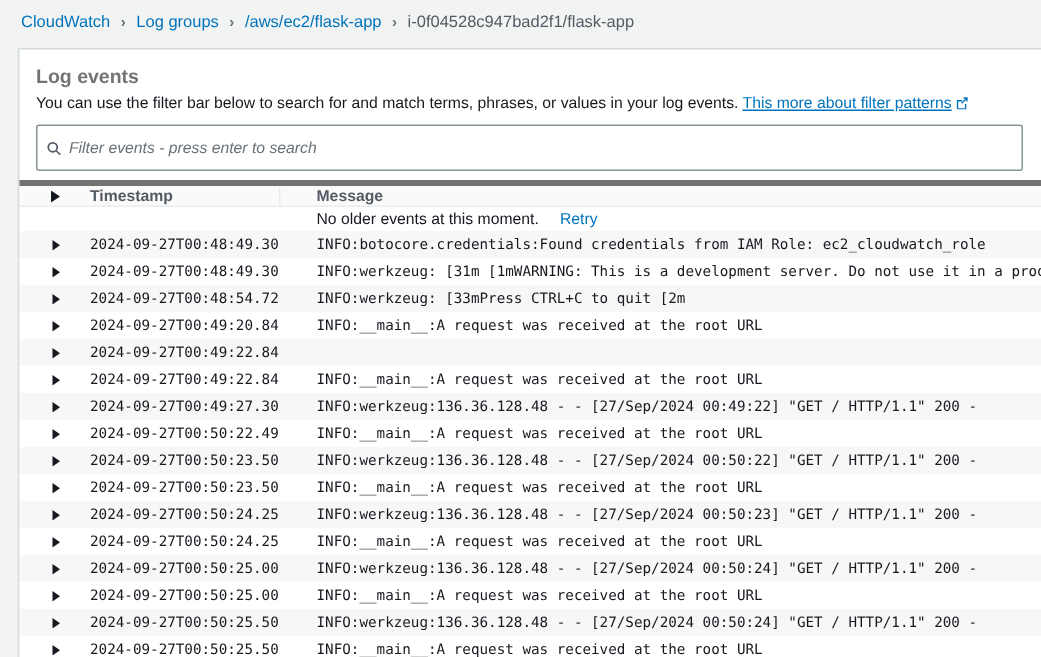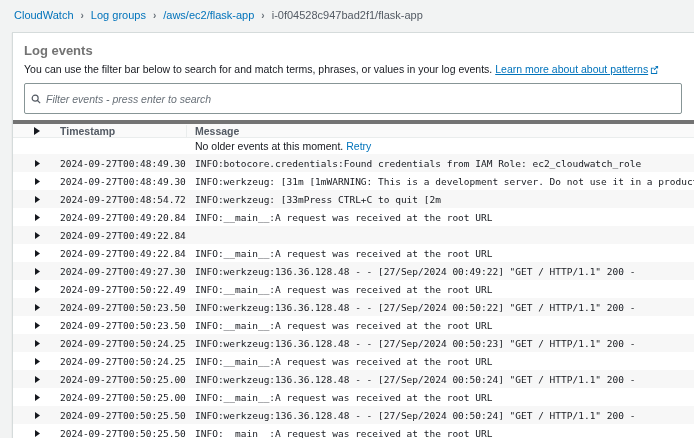--- a/index.html
+++ b/index.html
@@ -105,7 +105,7 @@
     <div class="panel-title">Log events</div>
     <div class="panel-desc">
       <span>You can use the filter bar below to search for and match terms, phrases, or values in your log events.</span>
-      <a>Learn more about about patterns</a><span class="ext-icon"><svg width="9" height="9" viewBox="0 0 10 10">
+      <a>This more about filter patterns</a><span class="ext-icon"><svg width="9" height="9" viewBox="0 0 10 10">
             <path d="M1 3 h4 v1 H2 v5 h5 V6 h1 v4 H1 Z M6 1 h3 v3 H8 V2.7 L4.9 5.8 4.2 5.1 7.3 2 H6 Z" fill="#0073bb"></path>
           </svg></span>
     </div>

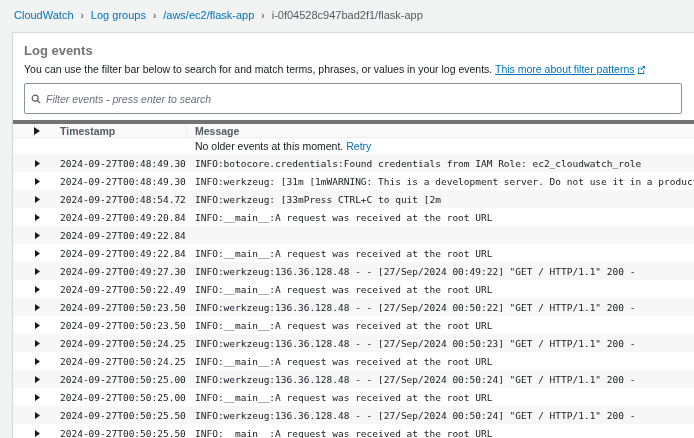--- a/index.html
+++ b/index.html
@@ -82,7 +82,7 @@
     font-family:"DejaVu Sans Mono", monospace;
     font-size:9.5px;
     color:#16191f;
-    padding-left:8px;
+    padding-left:24px;
     border-left:1px solid transparent;
     white-space:nowrap; overflow:hidden;
   }

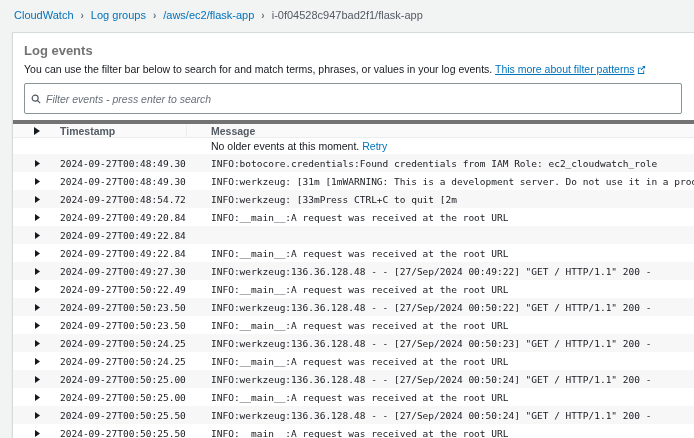--- a/index.html
+++ b/index.html
@@ -90,7 +90,7 @@
 
   .notice-row { height:16px; background:#fff; }
   .notice-row .cell-msg { font-family:"Liberation Sans", sans-serif; font-size:10.5px; color:#16191f; }
-  .notice-row a { color:#0073bb; cursor:pointer; margin-left:3px; }
+  .notice-row a { color:#0073bb; cursor:pointer; margin-left:14px; }
 
   #rows .trow:nth-child(odd) { background:#f7f7f7; }
   #rows .trow:nth-child(even) { background:#ffffff; }

